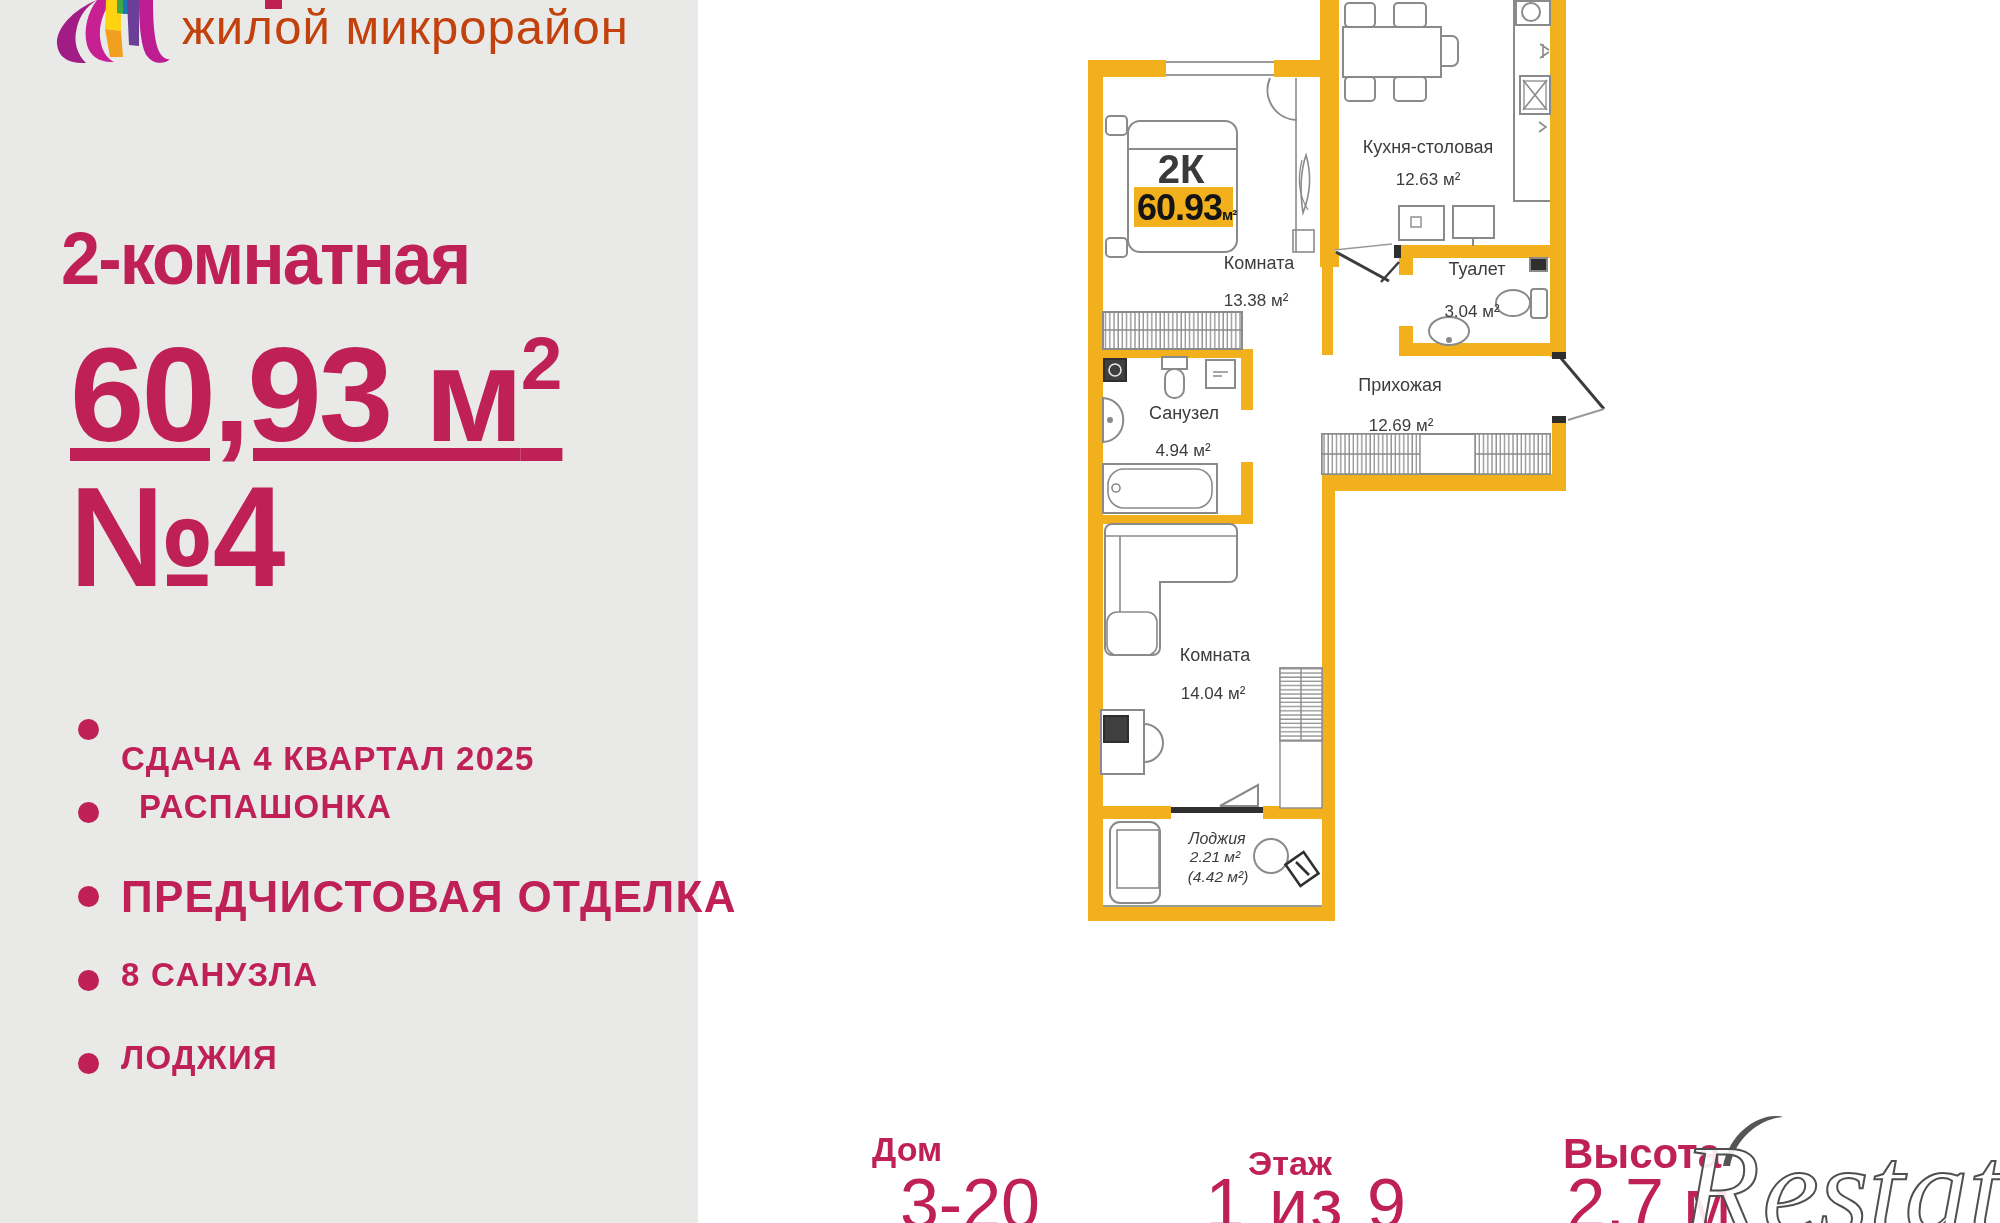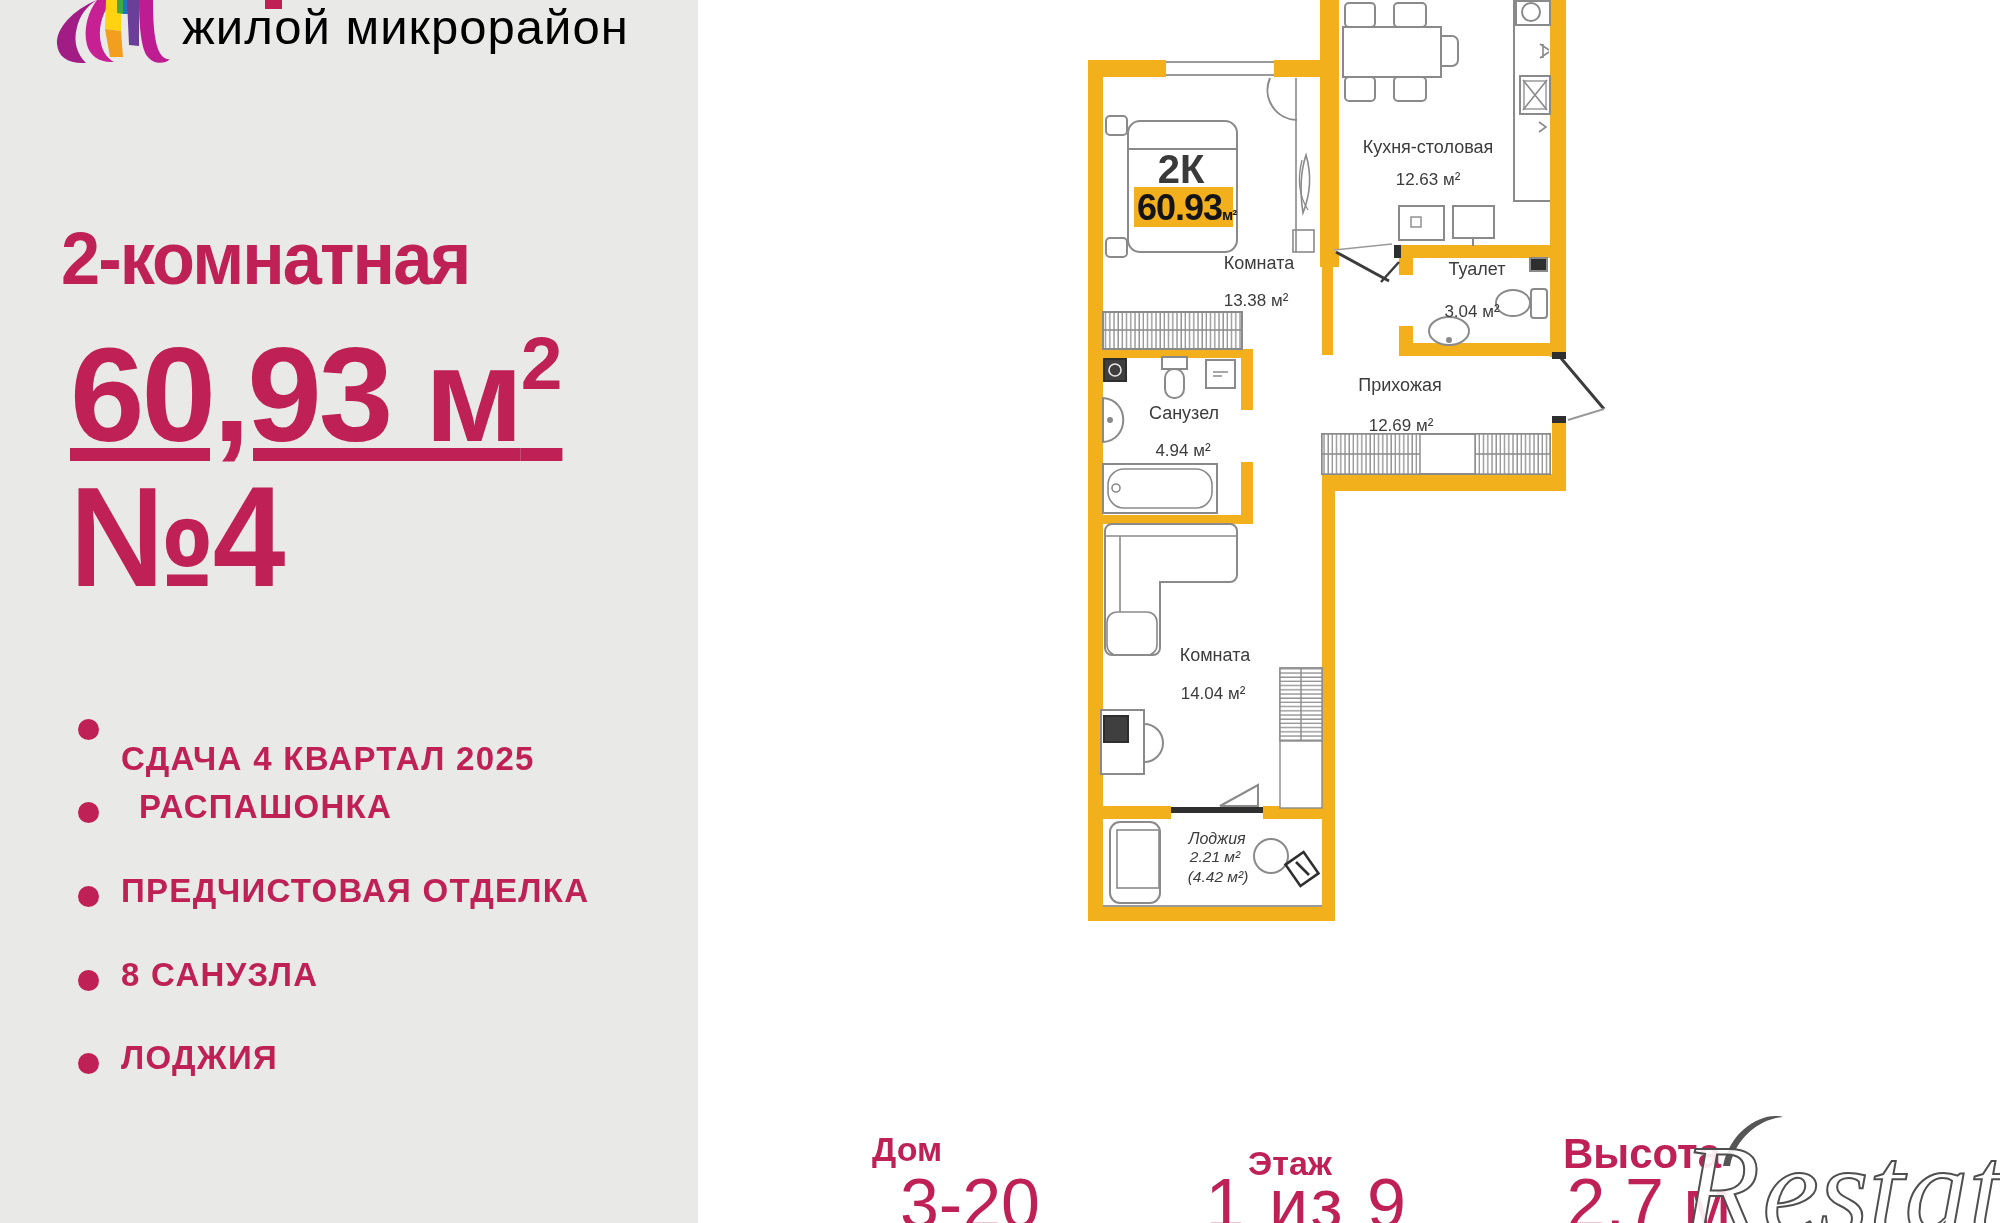--- a/index.html
+++ b/index.html
@@ -33,7 +33,7 @@
   <rect x="265" y="0" width="17" height="9" fill="#c02155"></rect>
 </svg>
 
-<div class="abs" style="left:182px;top:-1px;font-size:49px;color:#000000;letter-spacing:1px;">жилой микрорайон</div>
+<div class="abs" style="left:182px;top:-1px;font-size:49px;color:#c2410c;letter-spacing:1px;">жилой микрорайон</div>
 
 <div class="abs crimson" style="left:61px;top:216px;font-size:74px;font-weight:bold;letter-spacing:-2px;transform:scaleX(.95);transform-origin:0 0;">2-комнатная</div>
 

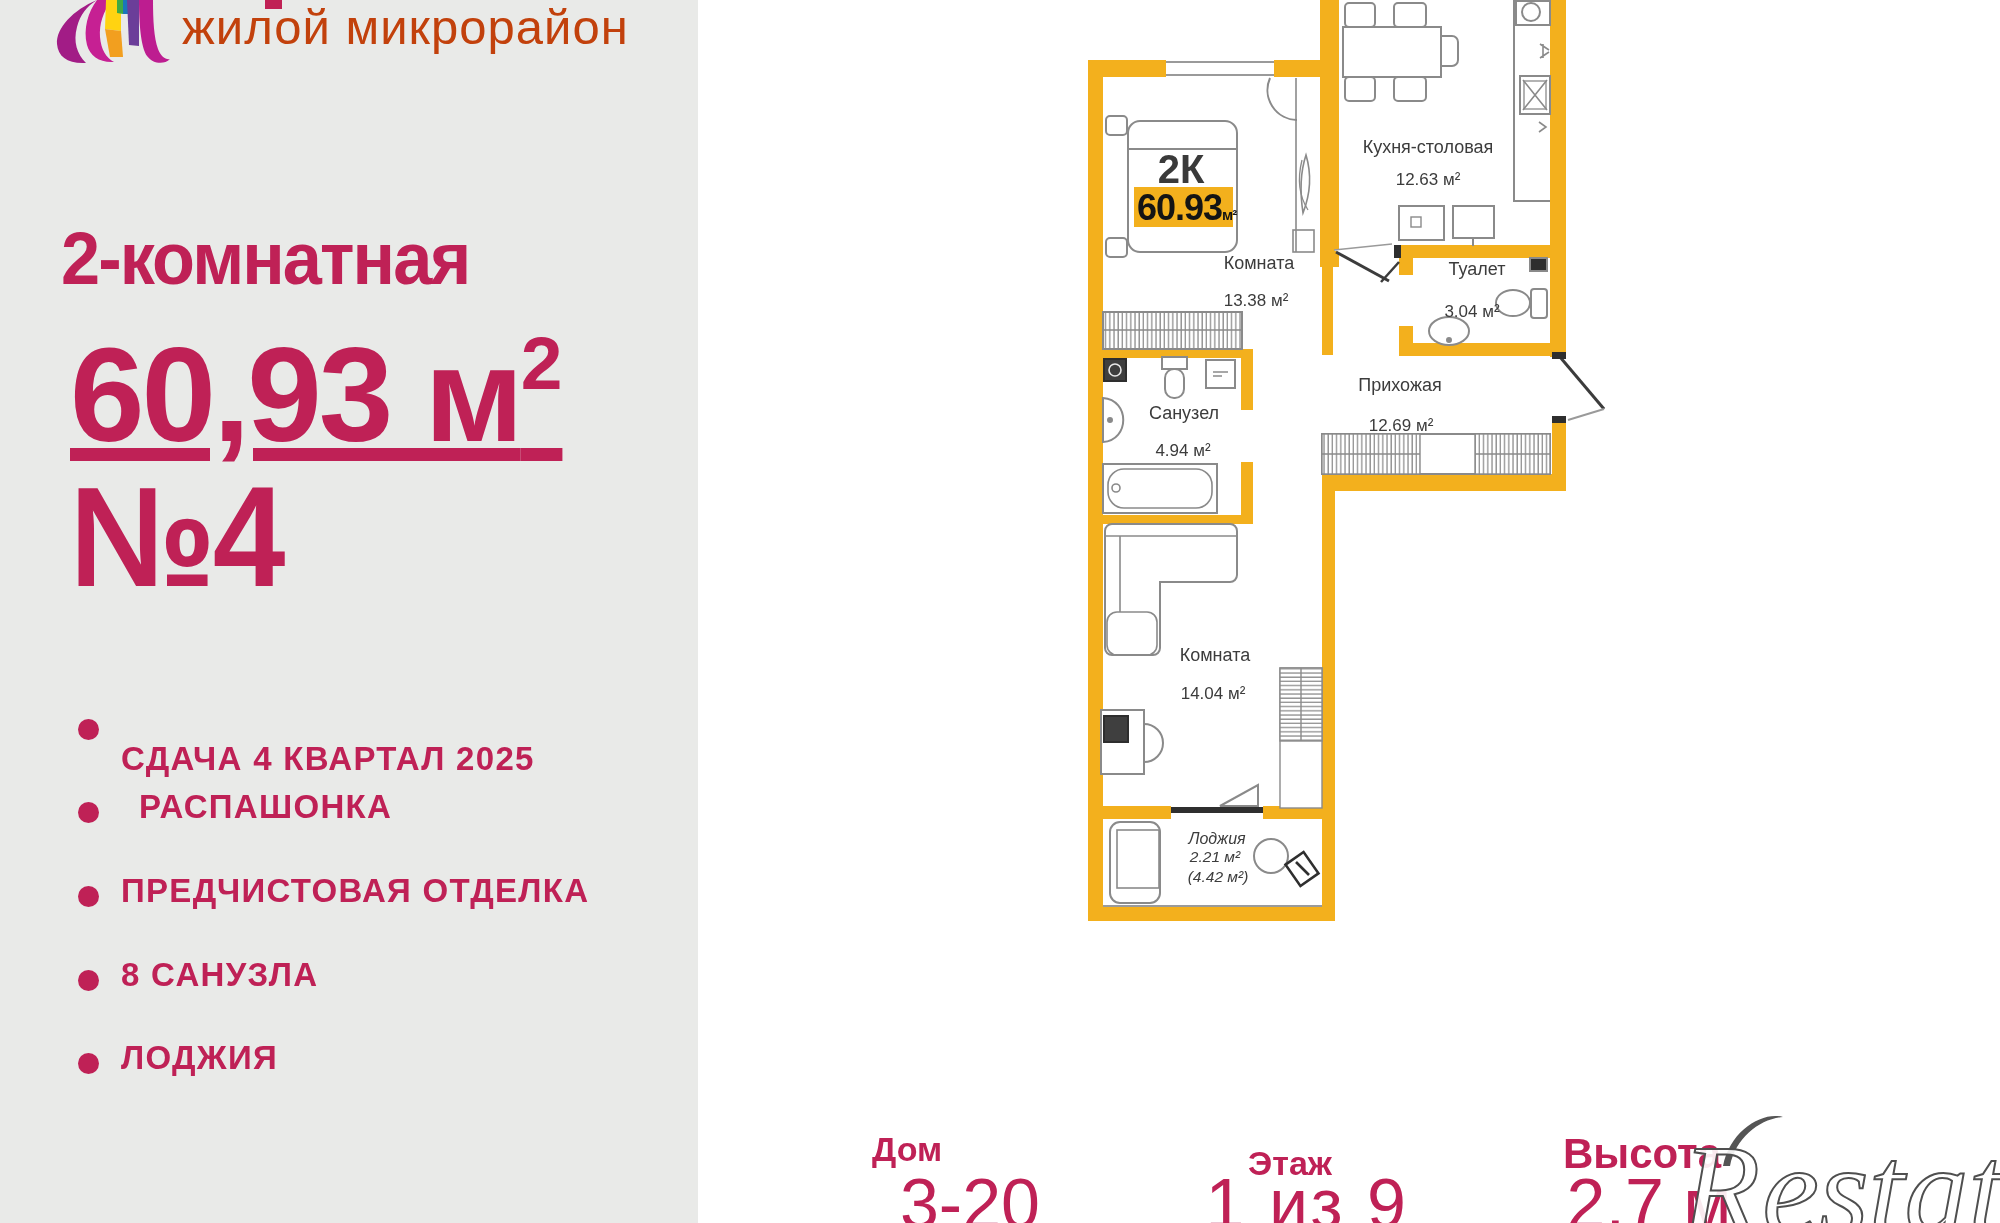--- a/index.html
+++ b/index.html
@@ -48,7 +48,7 @@
 <div class="abs crimson" style="left:139px;top:788px;font-size:33px;font-weight:bold;letter-spacing:1.3px;">РАСПАШОНКА</div>
 
 <div class="abs" style="left:78px;top:886px;width:21px;height:21px;border-radius:50%;background:#bf2156;"></div>
-<div class="abs crimson" style="left:121px;top:872px;font-size:33px;font-weight:bold;letter-spacing:1.3px;">ПРЕДЧИСТОВАЯ ОТДЕЛКА</div>
+<div class="abs crimson" style="left:121px;top:872px;font-size:44px;font-weight:bold;letter-spacing:1.3px;">ПРЕДЧИСТОВАЯ ОТДЕЛКА</div>
 
 <div class="abs" style="left:78px;top:970px;width:21px;height:21px;border-radius:50%;background:#bf2156;"></div>
 <div class="abs crimson" style="left:121px;top:956px;font-size:33px;font-weight:bold;letter-spacing:1.3px;">8 САНУЗЛА</div>

